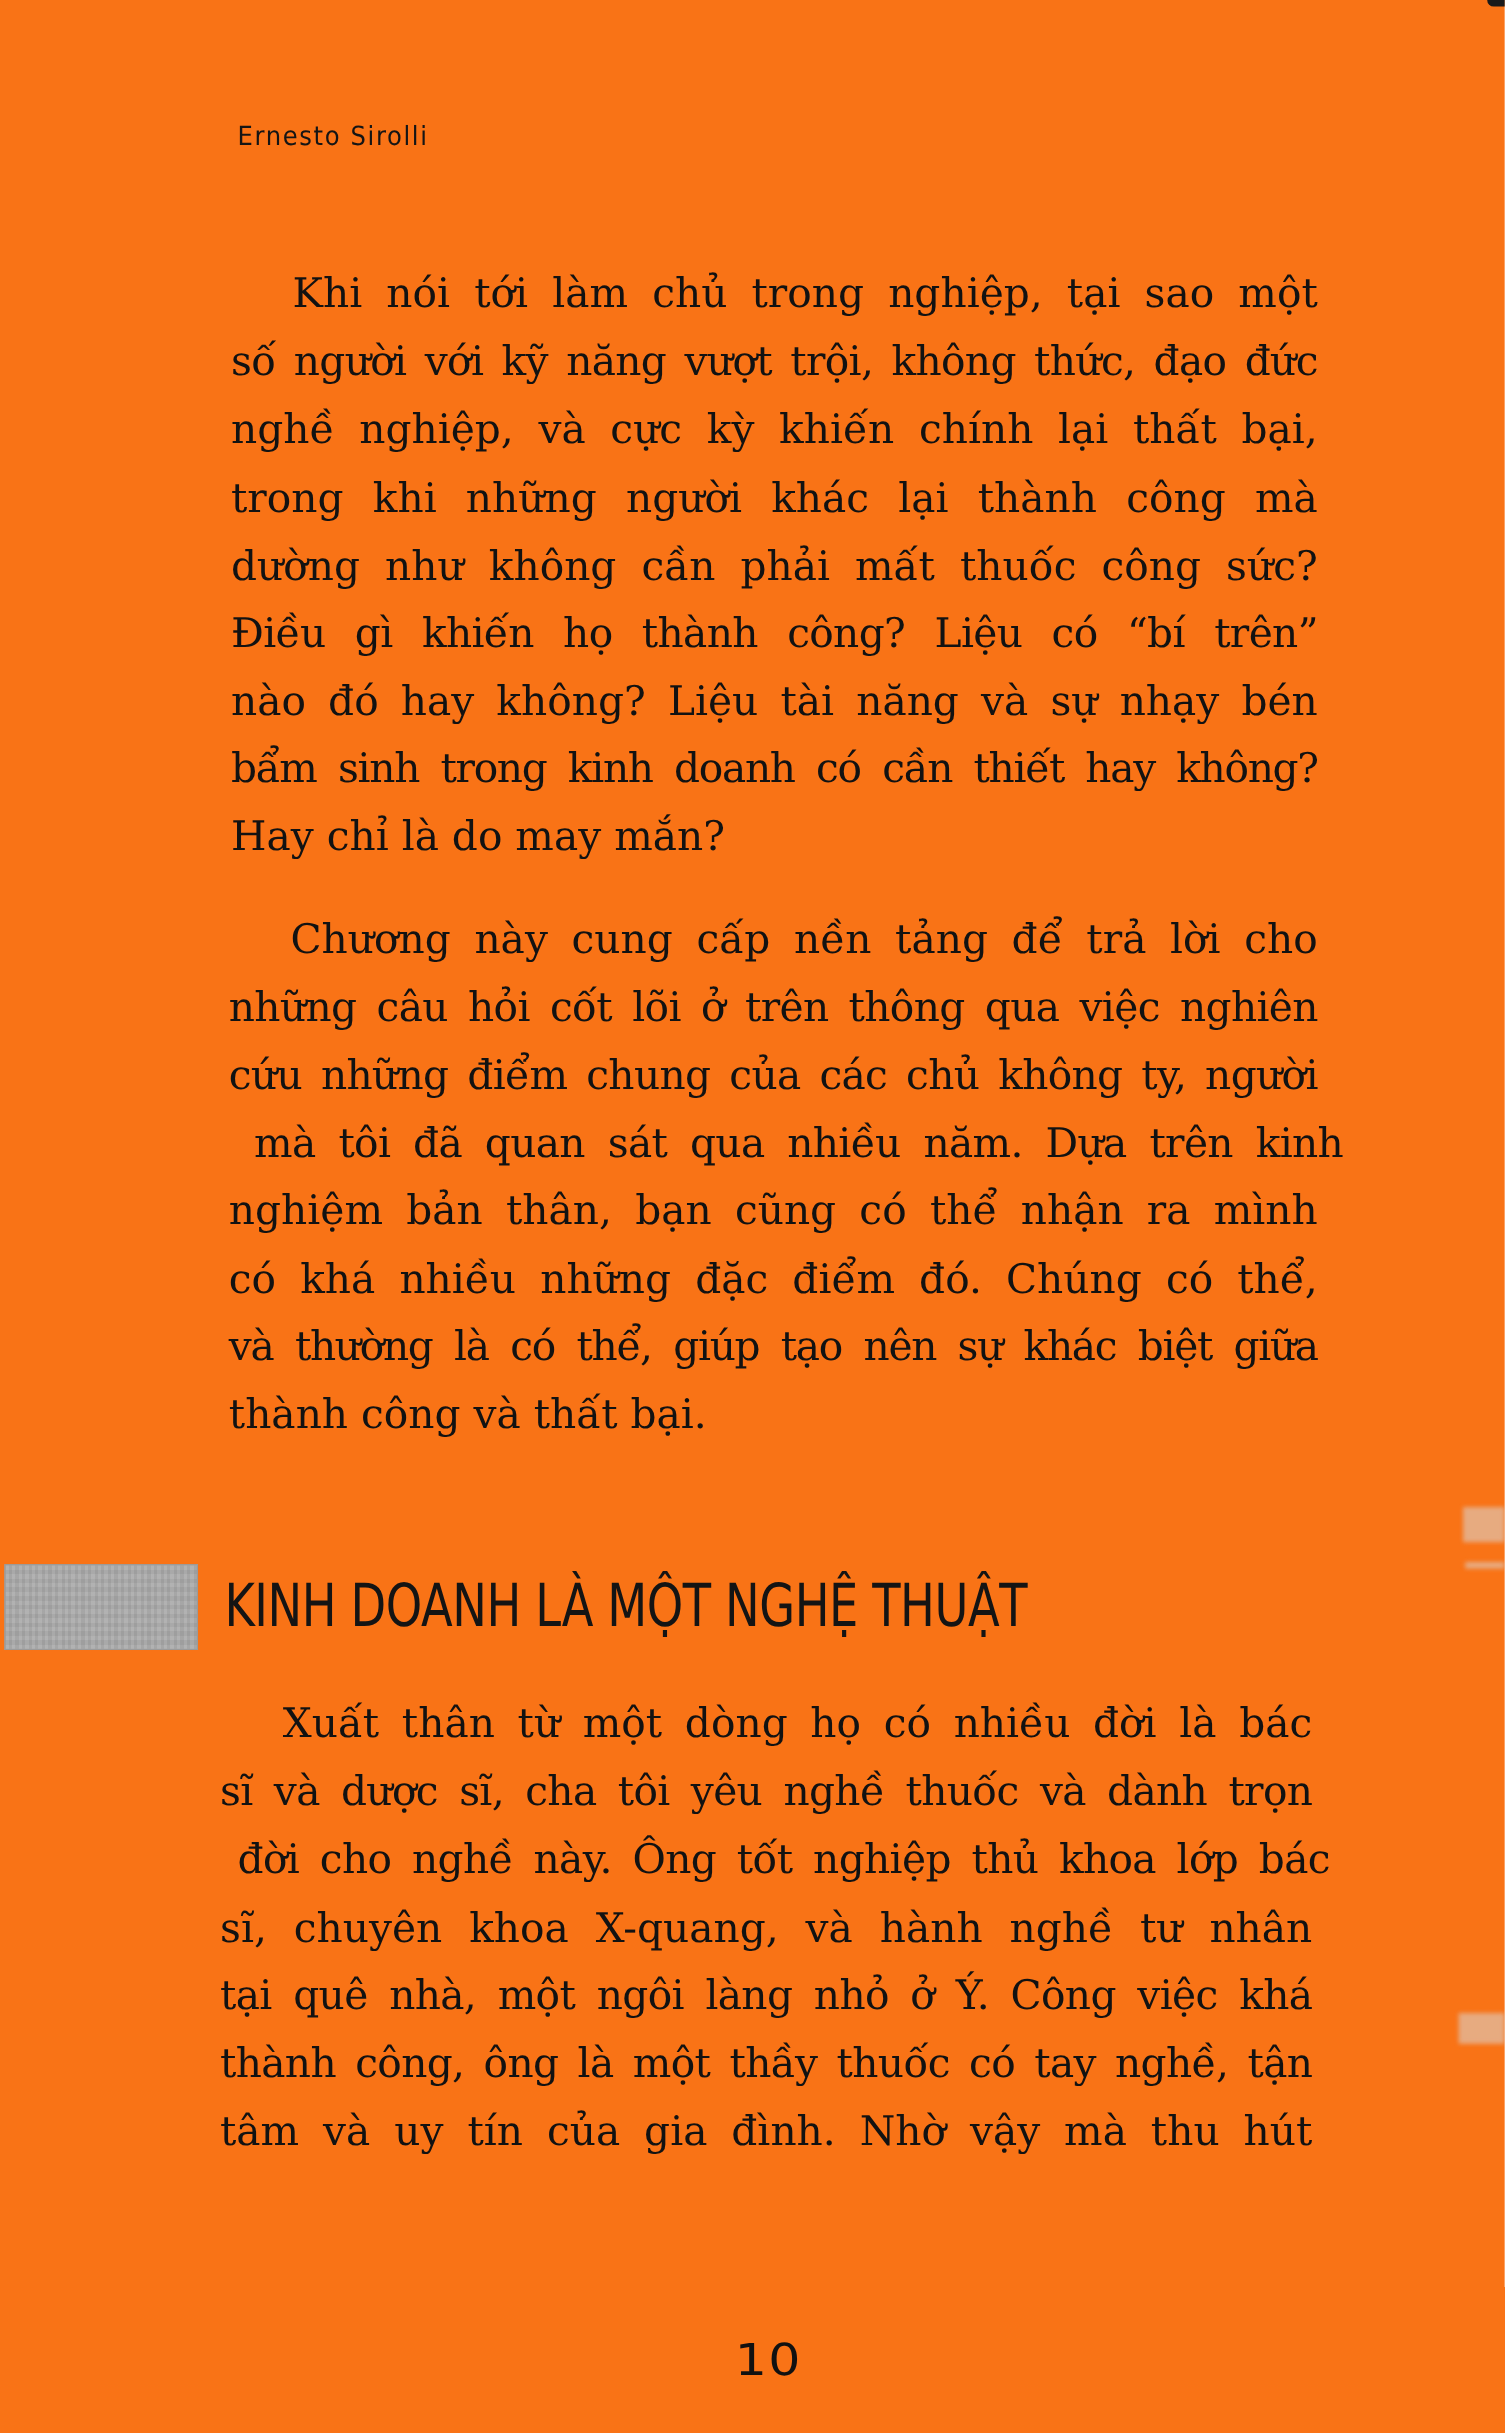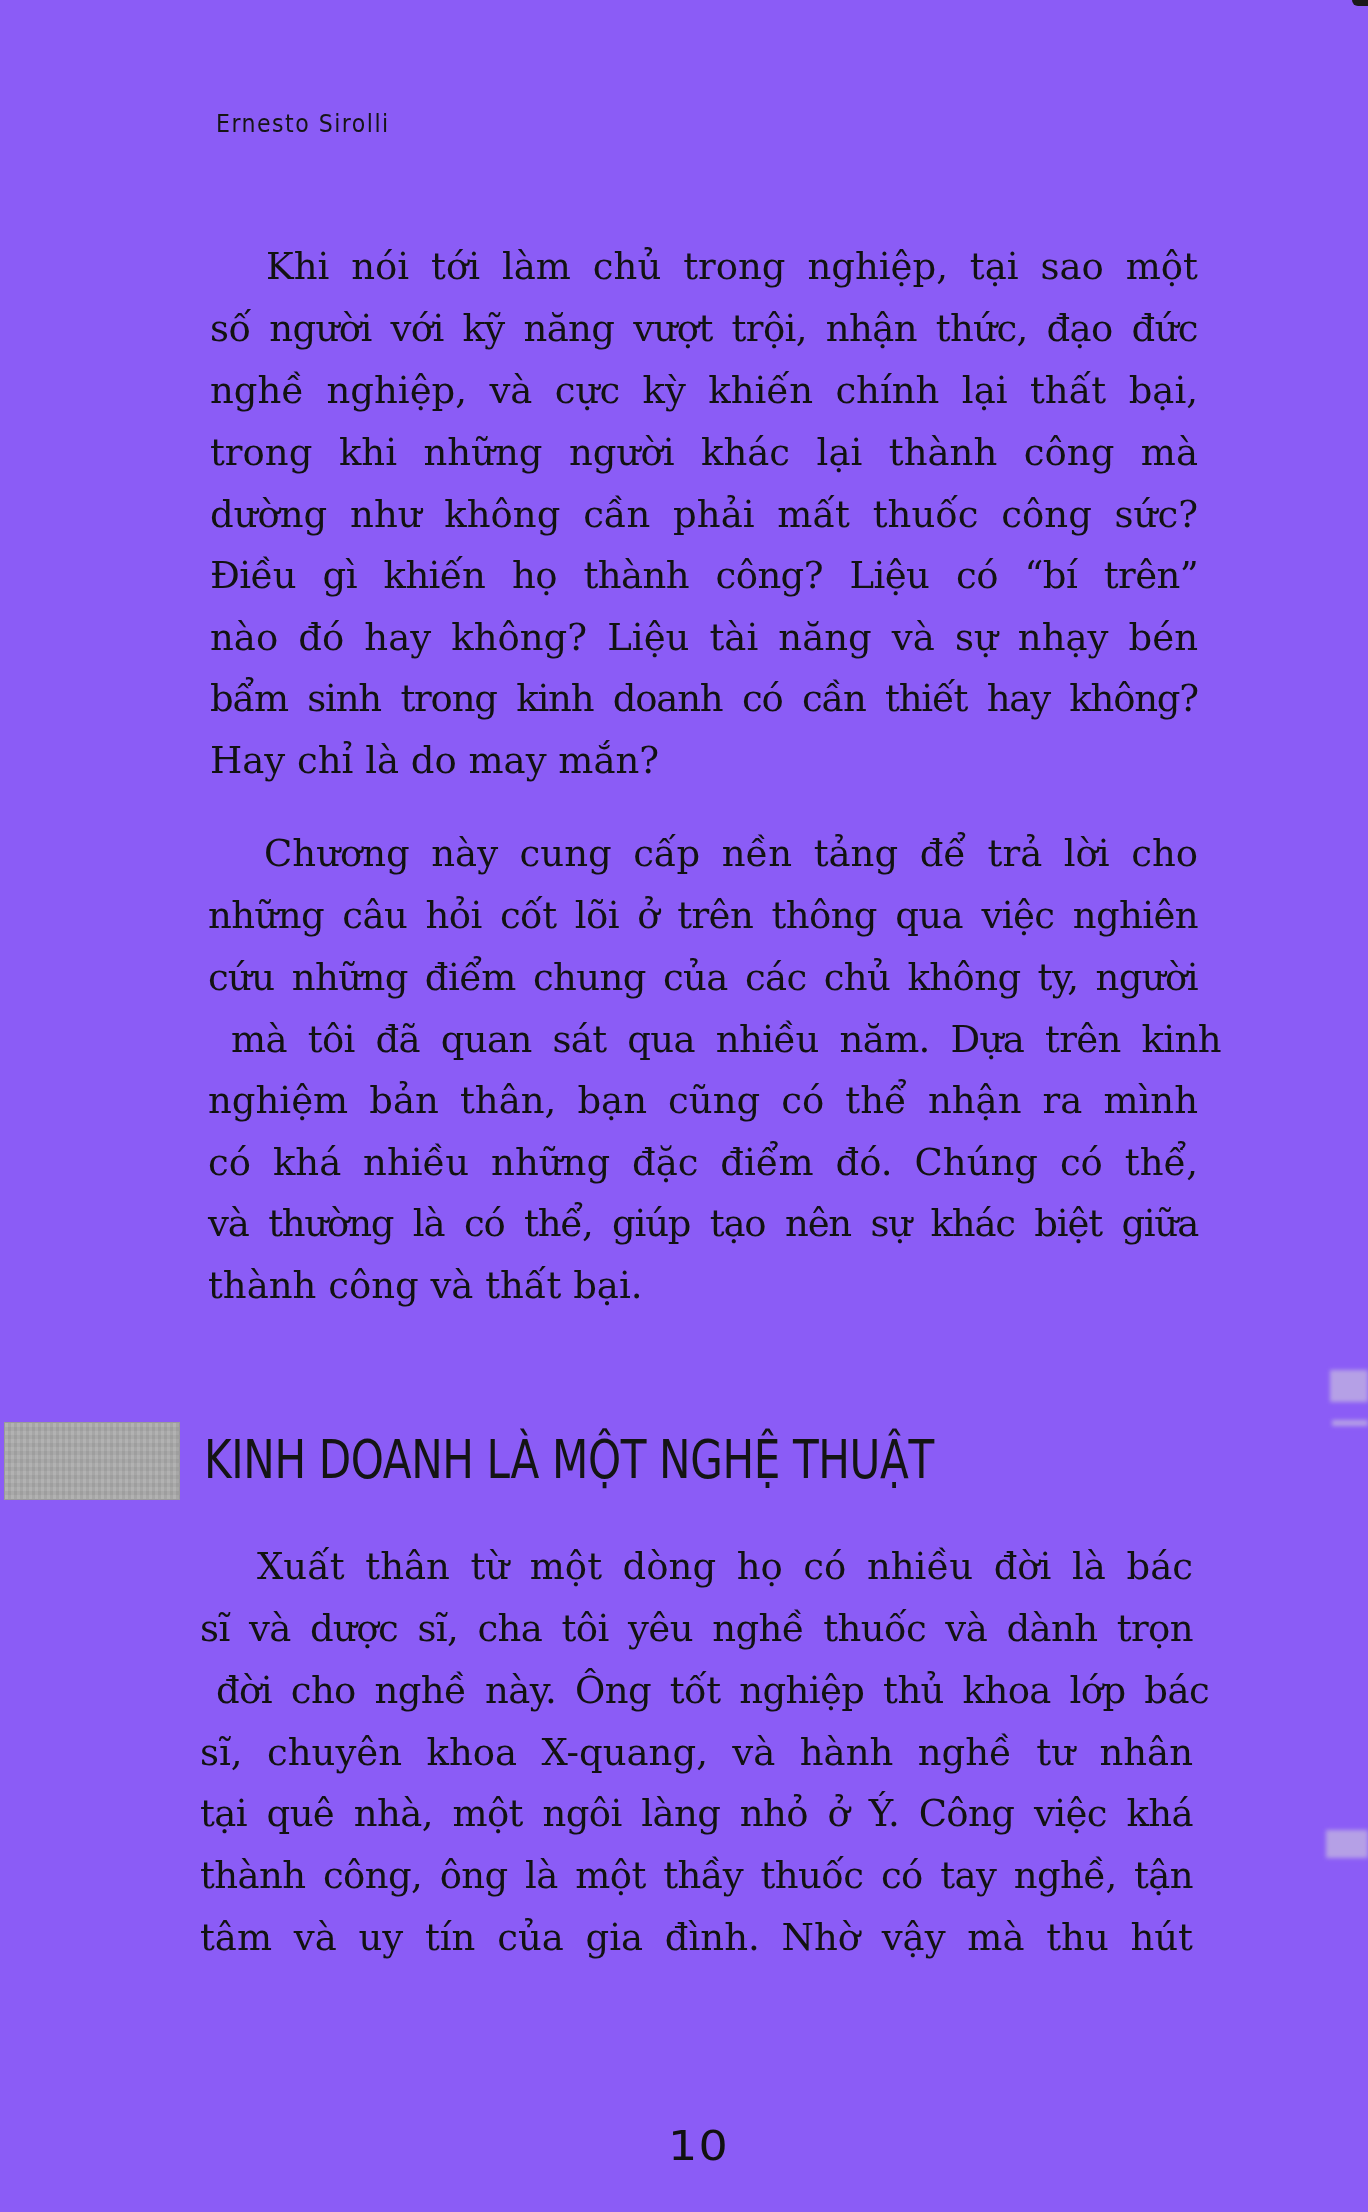--- a/index.html
+++ b/index.html
@@ -19,7 +19,7 @@
       left: 0; top: 0;
       width: 1368px;
       height: 2212px;
-      background: #8b5cf6;
+      background: #f97316;
     }
     .running-header {
       position: absolute;

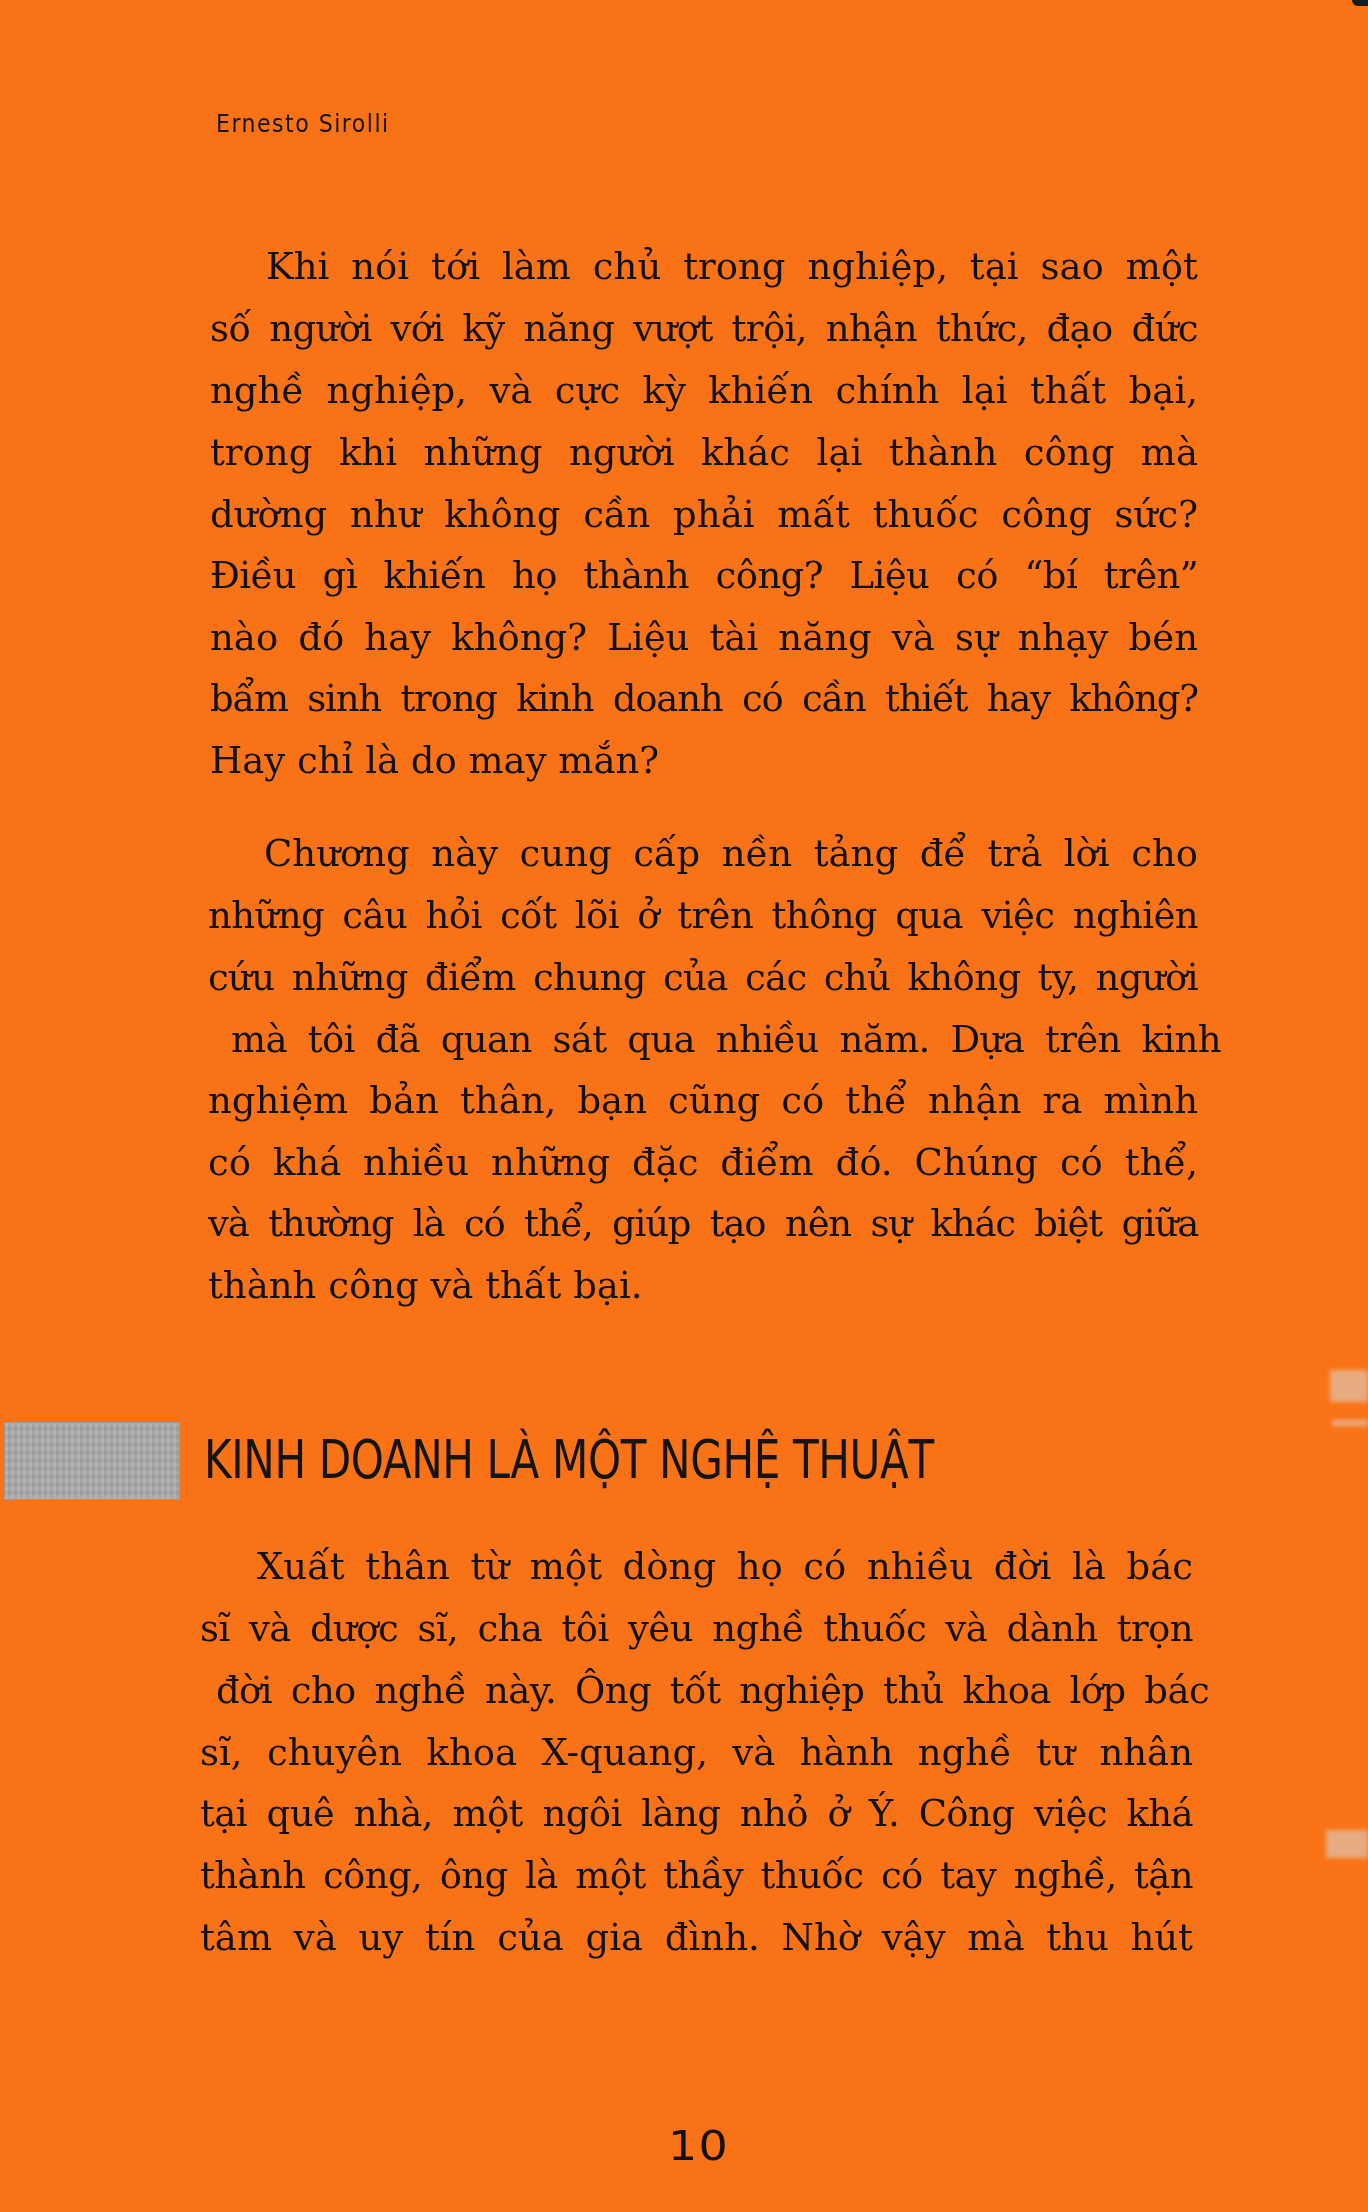--- a/index.html
+++ b/index.html
@@ -131,7 +131,7 @@
 
   <div class="para" style="left:210px; top:236px; width:988px;">
     <div class="line" style="top:0px; left:56px; width:932px;">Khi nói tới làm chủ trong nghiệp, tại sao một</div>
-    <div class="line tight" style="top:62px; width:988px;">số người với kỹ năng vượt trội, nhận thức, đạo đức</div>
+    <div class="line tight" style="top:62px; width:988px;">số người với kỹ năng vượt trội, không thức, đạo đức</div>
     <div class="line" style="top:124px; width:988px;">nghề nghiệp, và cực kỳ khiến chính lại thất bại,</div>
     <div class="line" style="top:186px; width:988px;">trong khi những người khác lại thành công mà</div>
     <div class="line" style="top:248px; width:988px;">dường như không cần phải mất thuốc công sức?</div>

